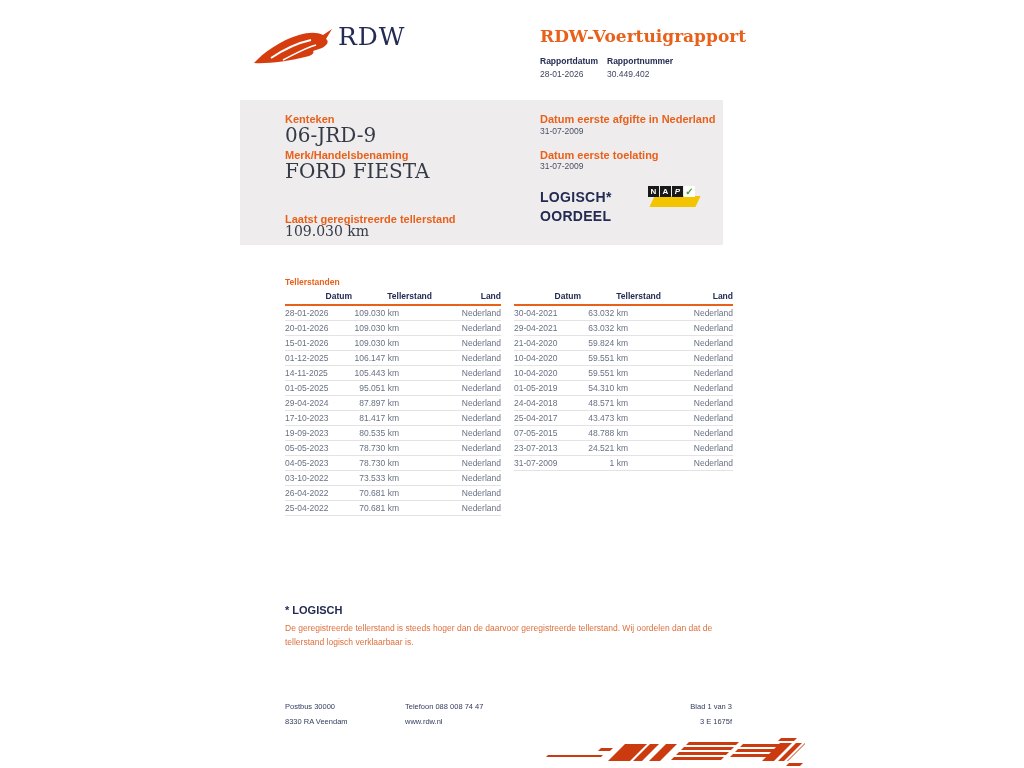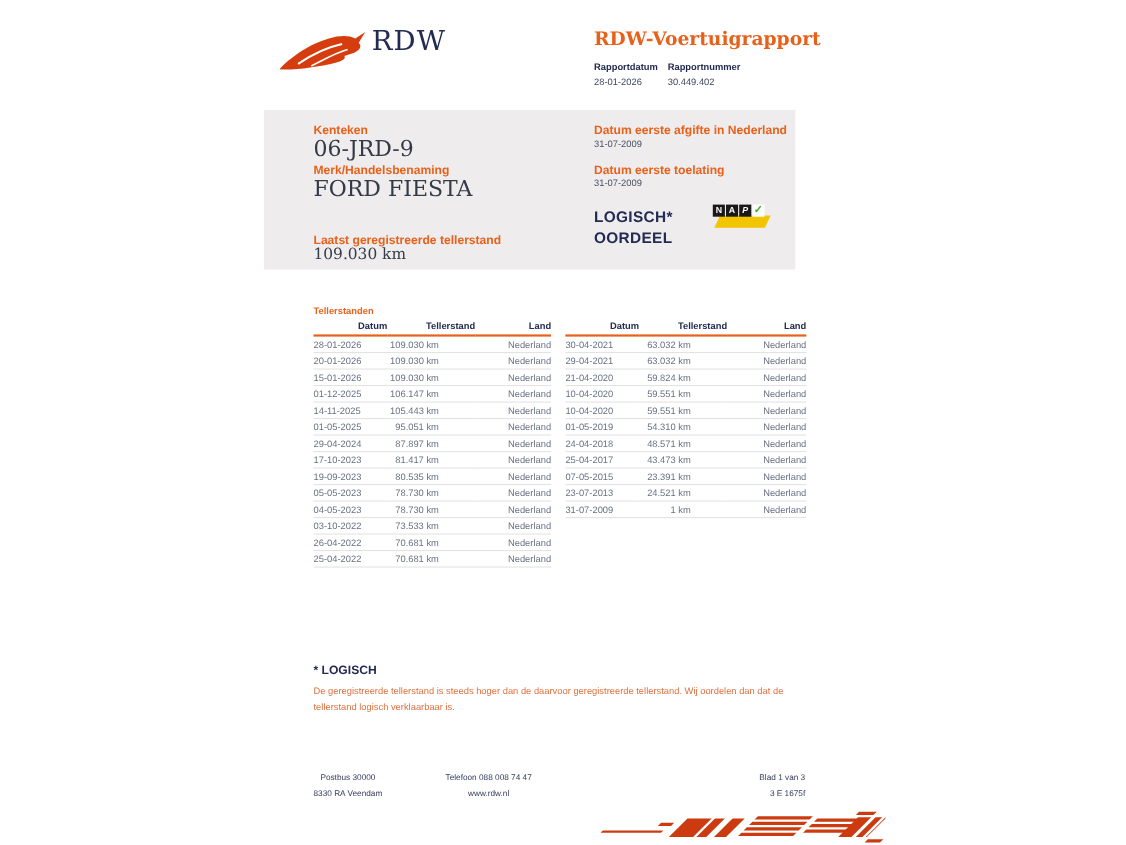--- a/index.html
+++ b/index.html
@@ -248,7 +248,7 @@
         </tr>
         <tr>
           <td>07-05-2015</td>
-          <td><span class="tval">23.391 km</span></td>
+          <td><span class="tval">48.788 km</span></td>
           <td class="land">Nederland</td>
         </tr>
         <tr>

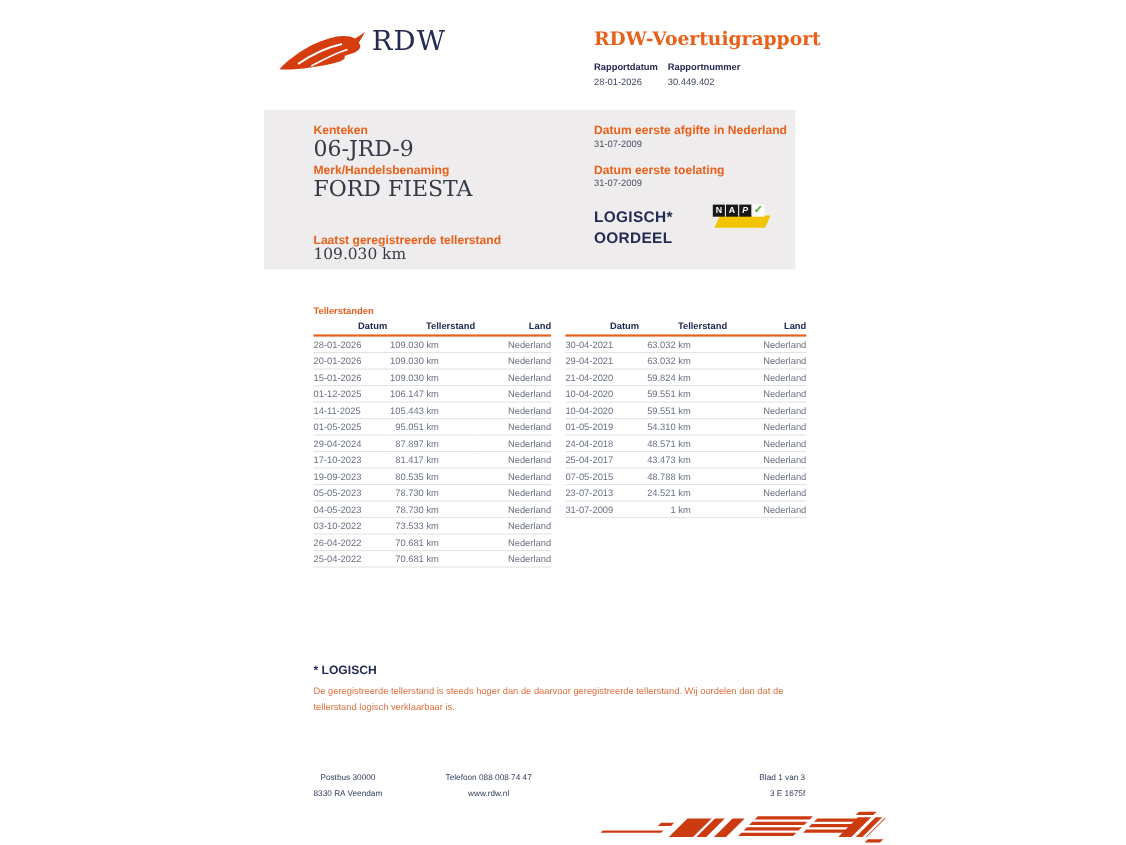--- a/index.html
+++ b/index.html
@@ -51,7 +51,7 @@
            color:var(--text_orange_light,#de6f3c);}
 
   
-  .foot{font-size:7.5px;color:#333c5e;line-height:15px;text-align:center;}
+  .foot{font-size:7.5px;color:#333c5e;line-height:15px;}
   .foot-left{left:285px;top:699px;}
   .foot-mid{left:405px;top:699px;}
   .foot-right{left:612px;top:699px;width:120px;text-align:right;}

